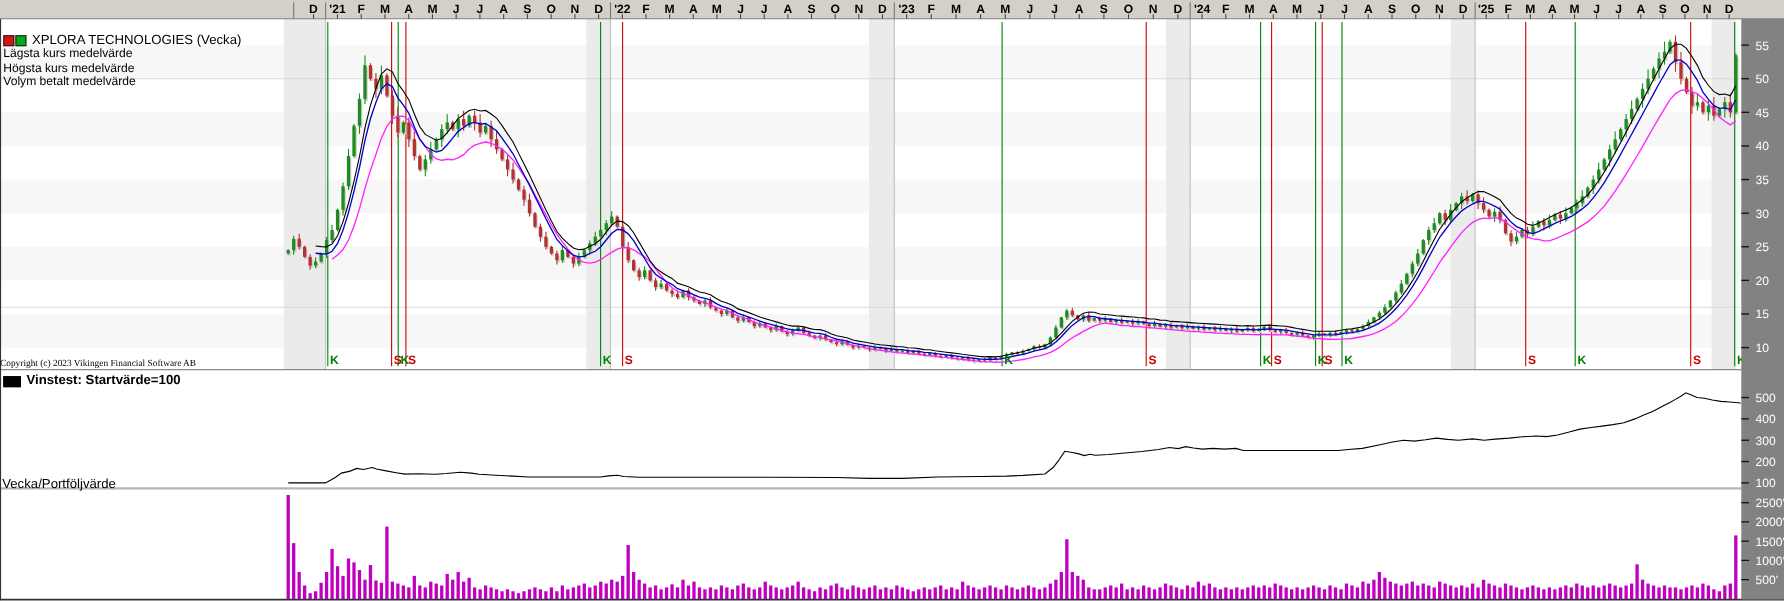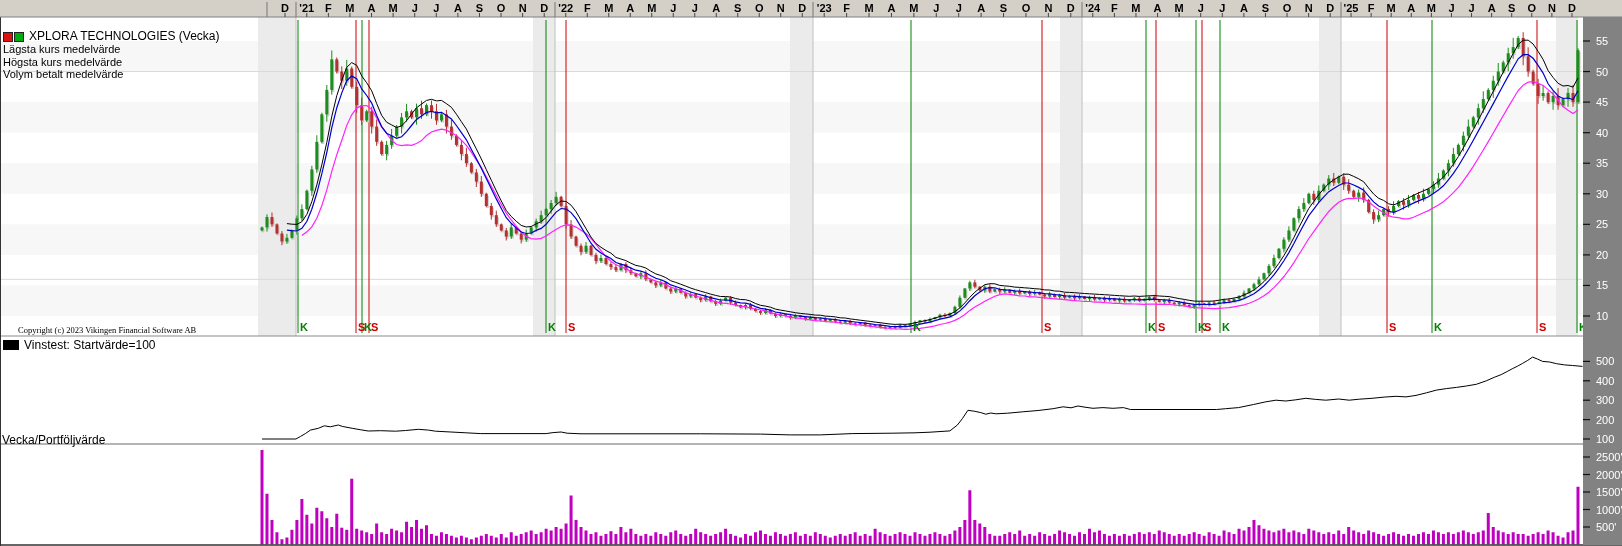--- a/index.html
+++ b/index.html
@@ -18,7 +18,7 @@
   .sw-black{background:#000;width:14px;height:8px;margin-right:5px;border:1px solid #000;}
   #legend .l1{font-size:12px;}
   #legend .l2{font-size:11px;line-height:12.5px;}
-  #copyright{left:18px;top:325px;font-size:8.5px;font-family:"Liberation Serif", serif;}
+  #copyright{left:0;top:325px;font-size:8.5px;font-family:"Liberation Serif", serif;}
   #vinstest-legend{left:3px;top:338px;font-size:12px;display:flex;align-items:center;}
   #volume-label{left:2px;top:433px;font-size:12px;}
 </style>

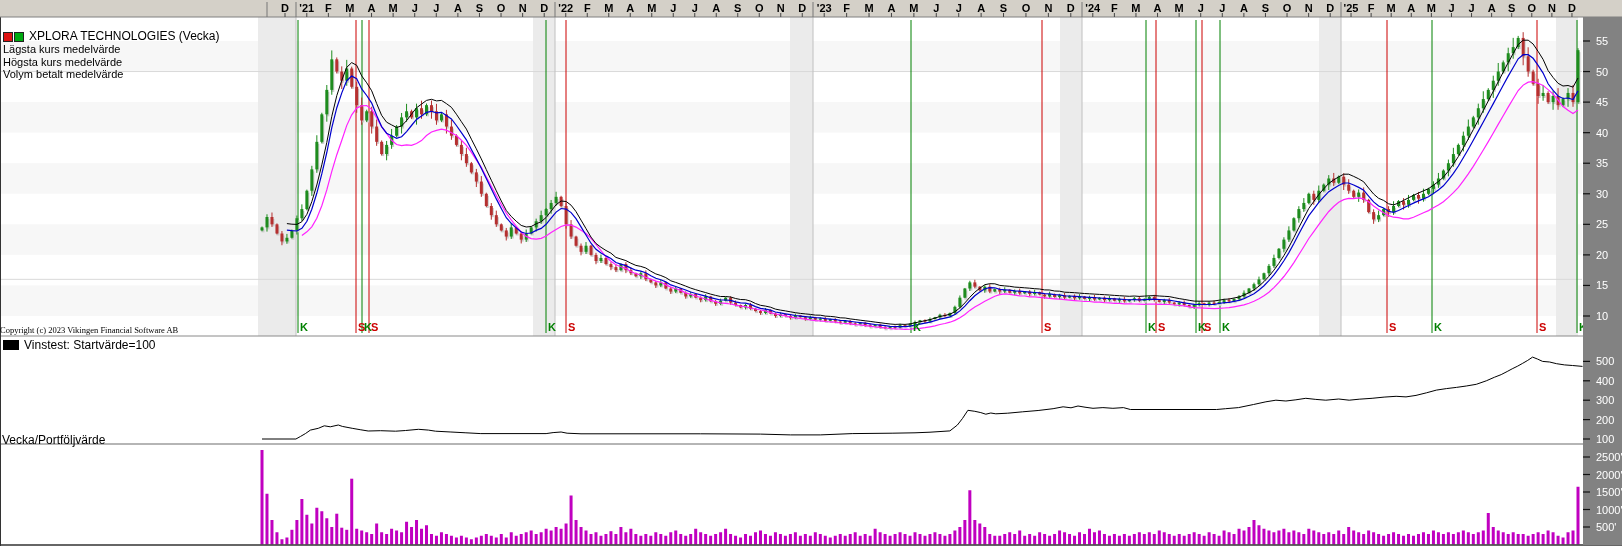--- a/index.html
+++ b/index.html
@@ -19,7 +19,7 @@
   #legend .l1{font-size:12px;}
   #legend .l2{font-size:11px;line-height:12.5px;}
   #copyright{left:0;top:325px;font-size:8.5px;font-family:"Liberation Serif", serif;}
-  #vinstest-legend{left:3px;top:338px;font-size:12px;display:flex;align-items:center;}
+  #vinstest-legend{left:3px;top:338px;font-size:12px;display:flex;align-items:flex-end;font-weight:bold;}
   #volume-label{left:2px;top:433px;font-size:12px;}
 </style>
 </head>

